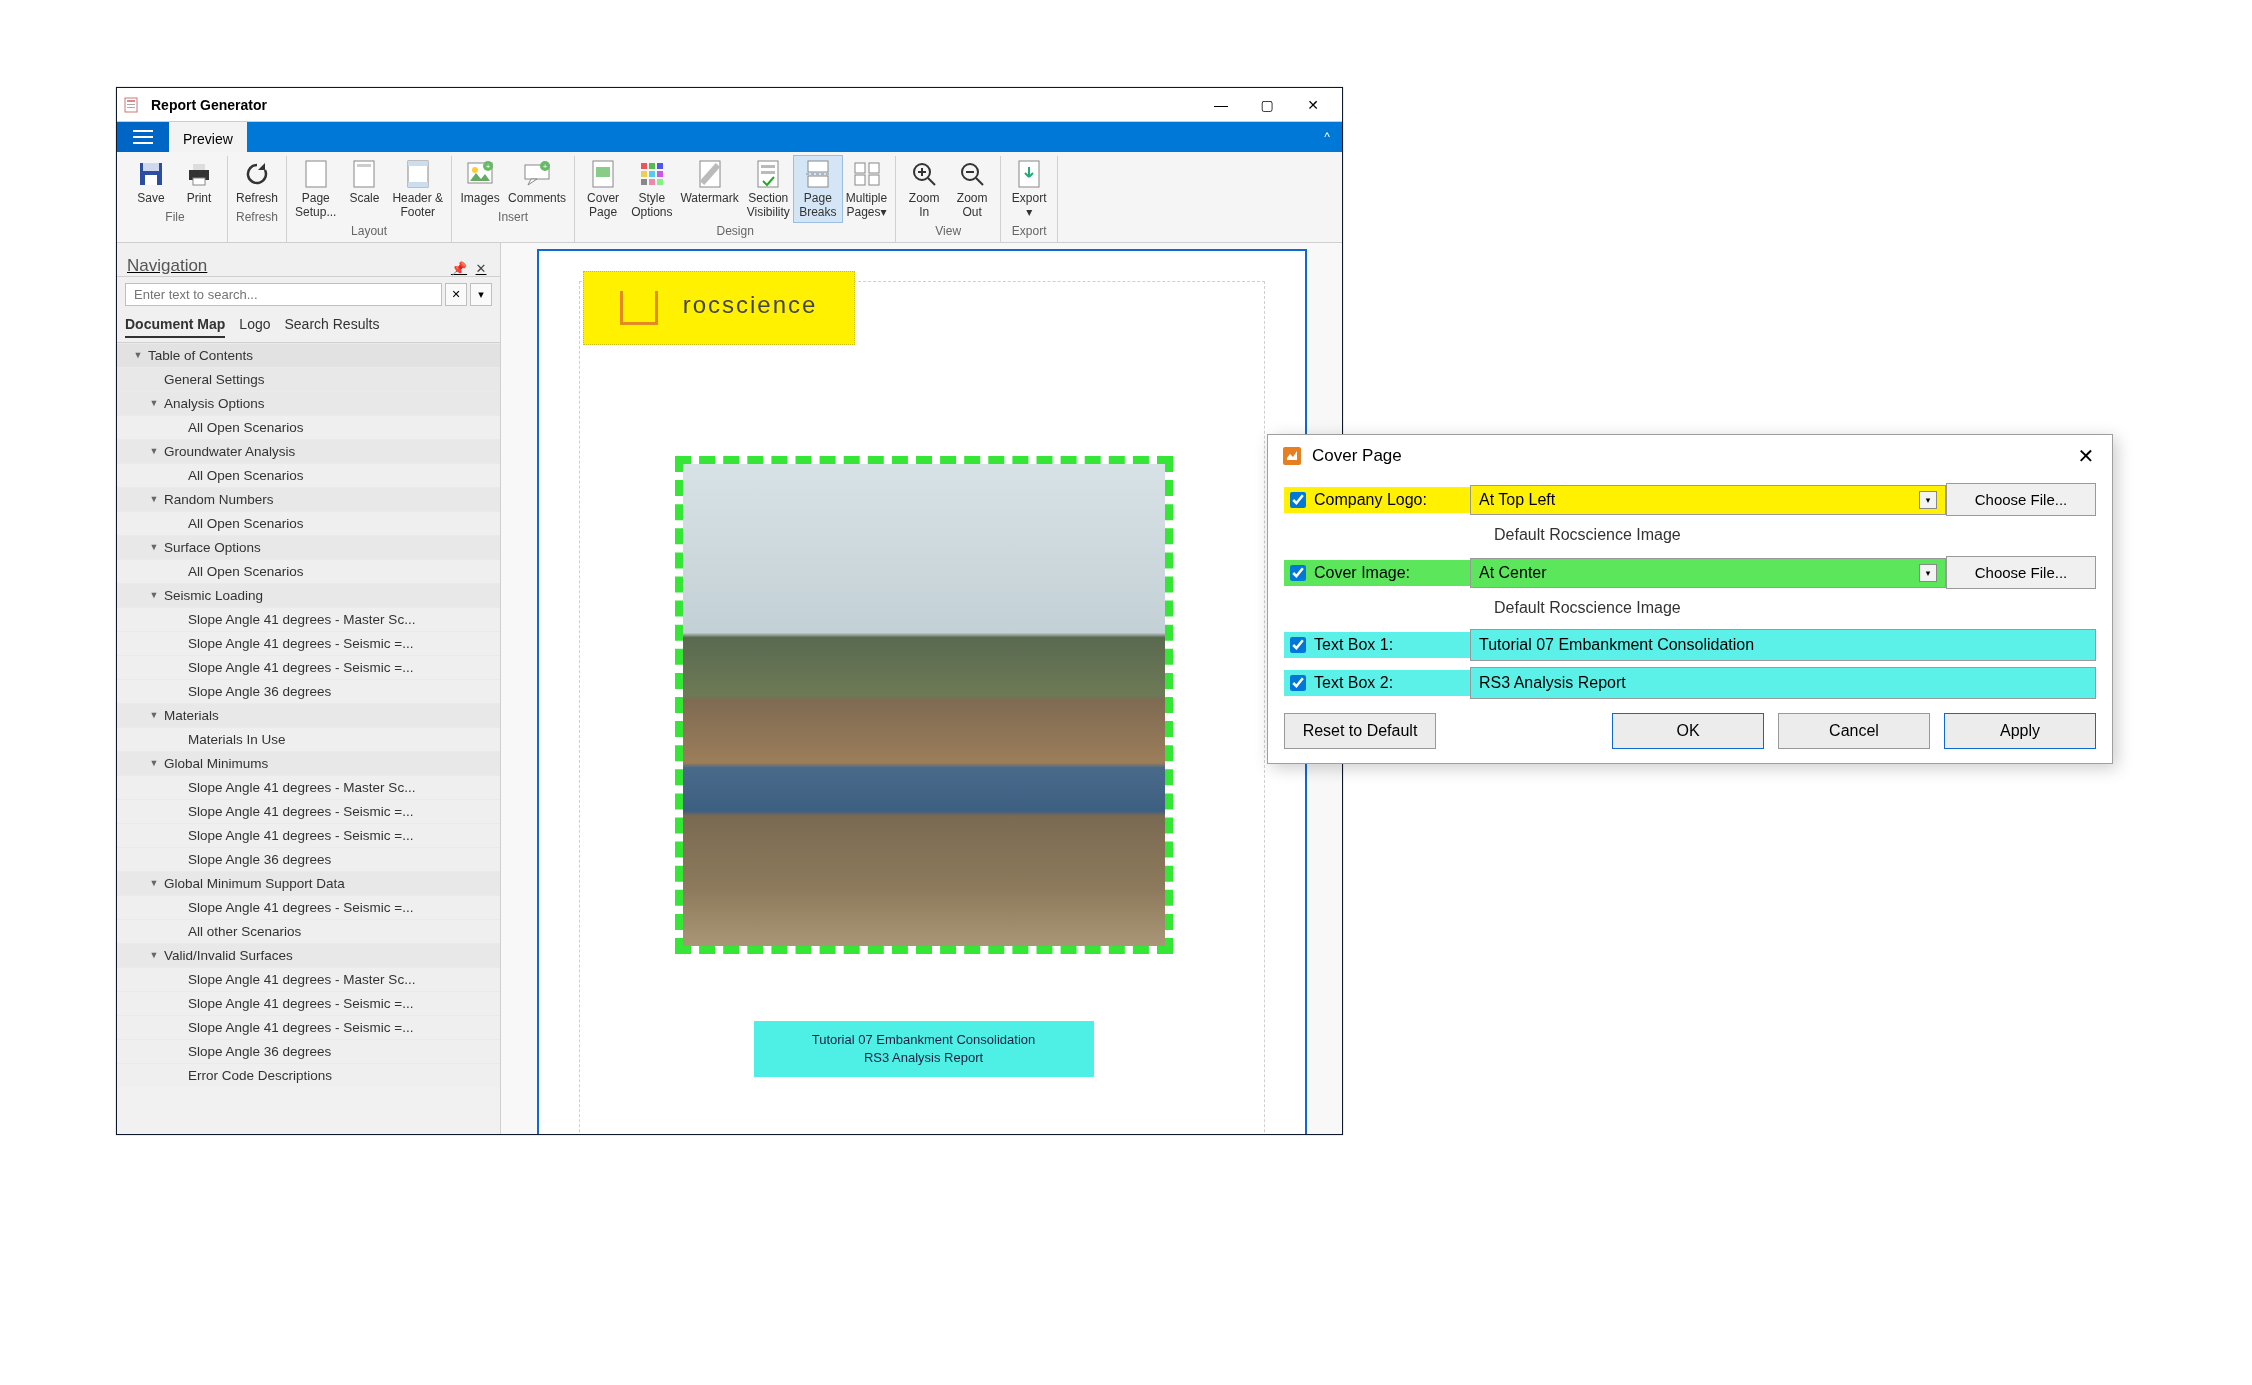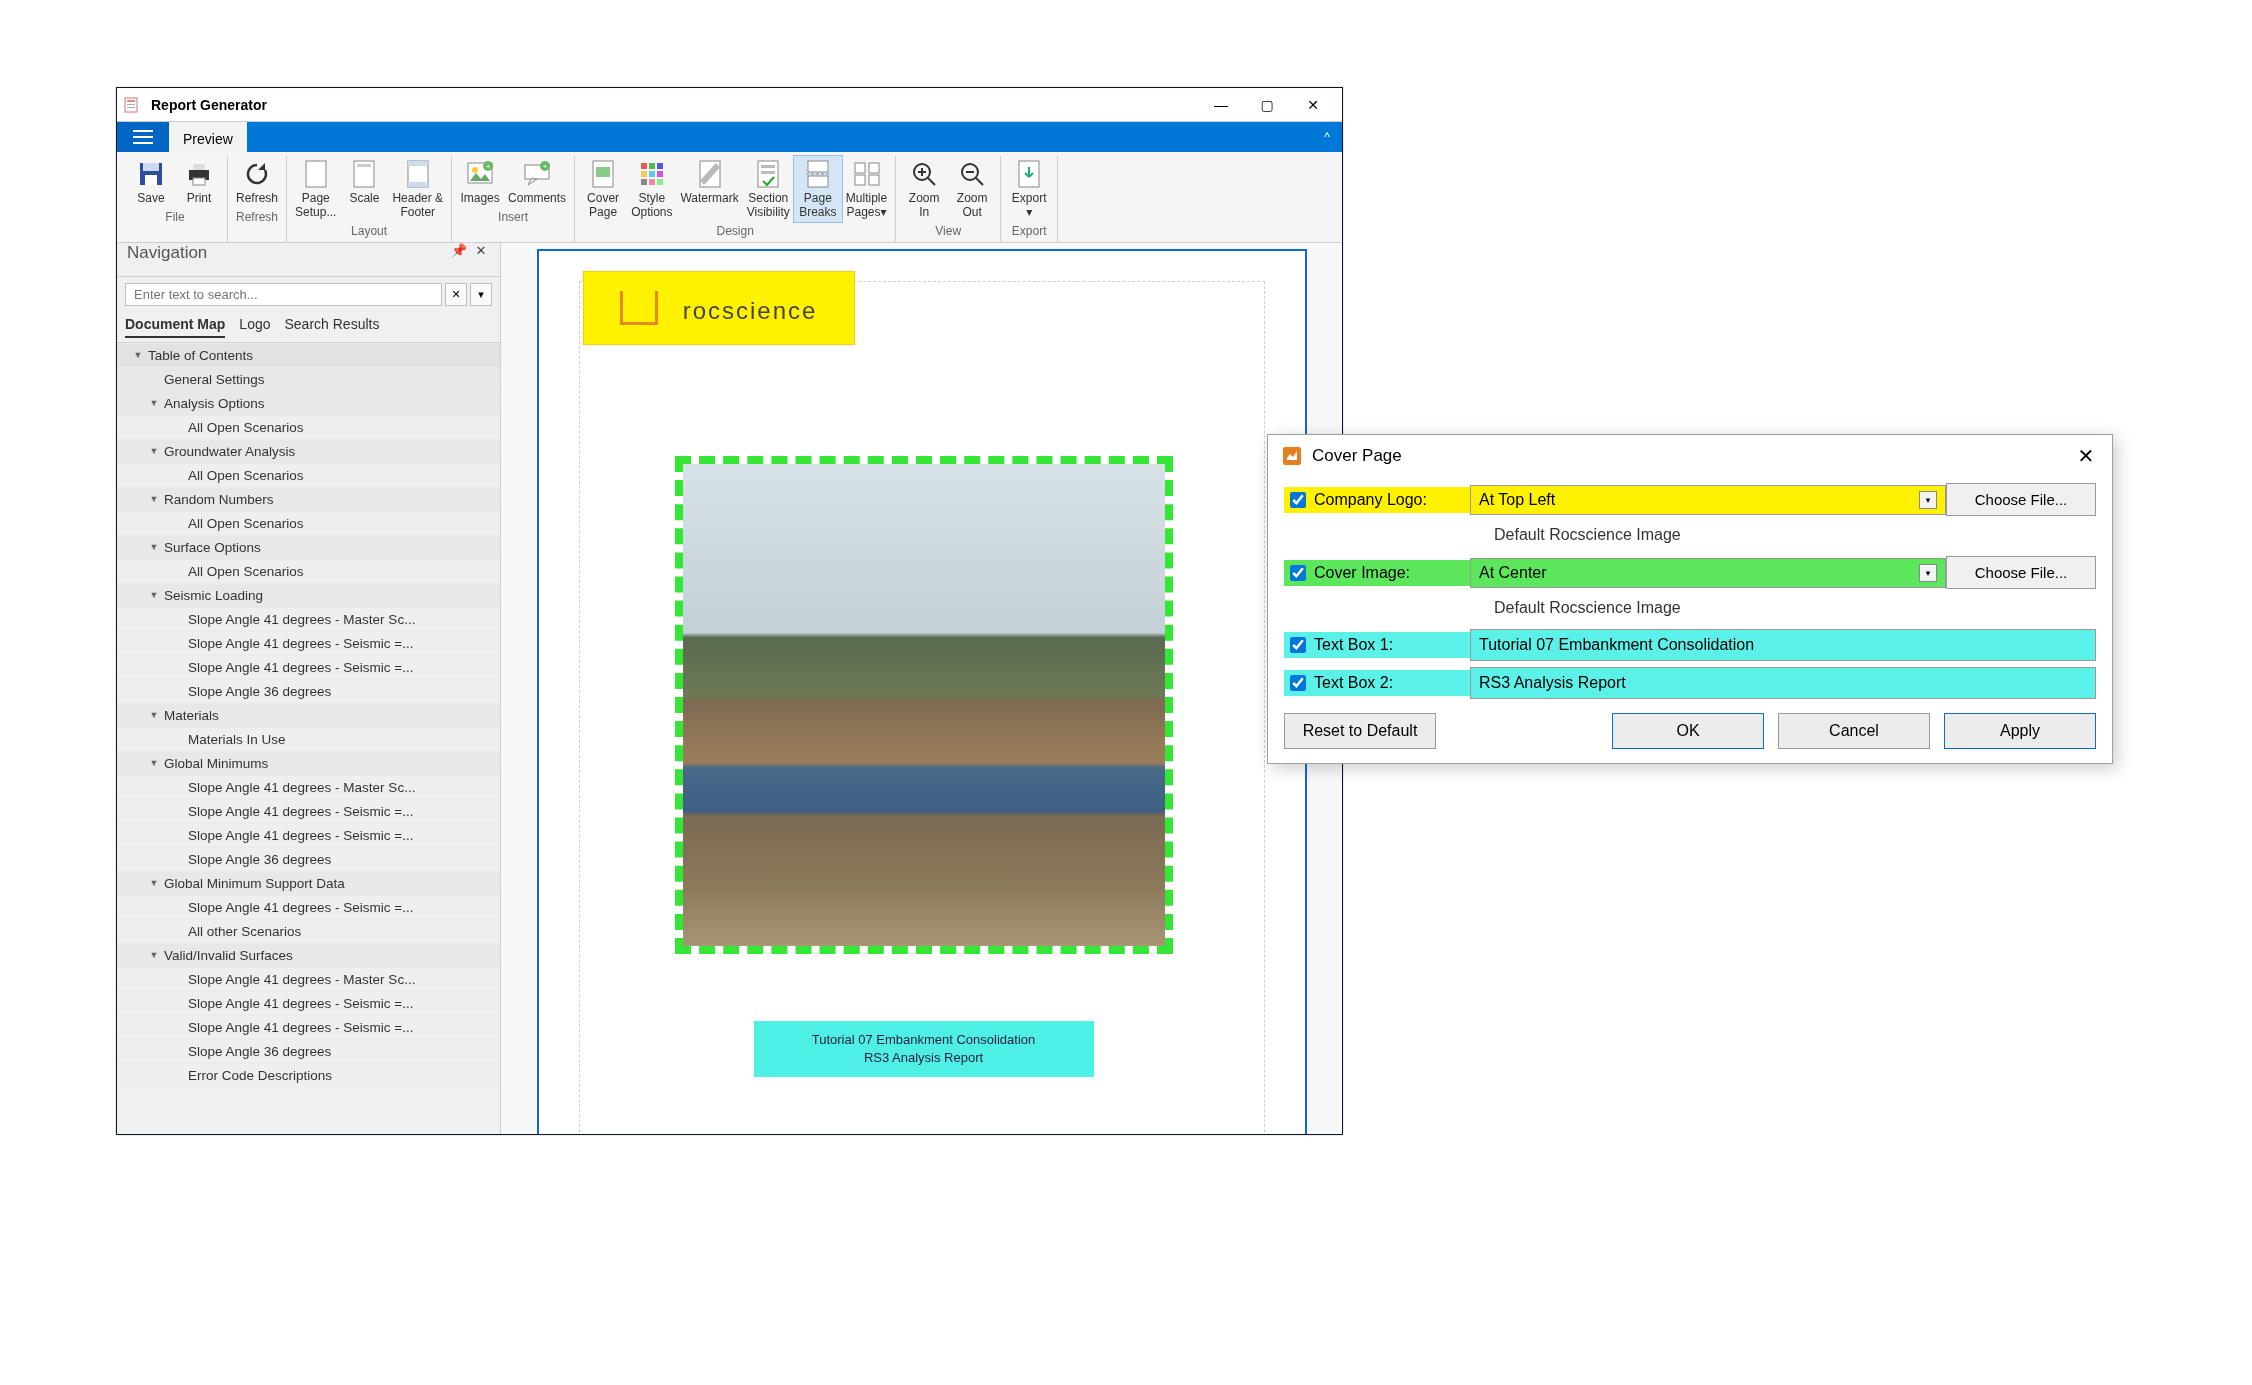--- a/index.html
+++ b/index.html
@@ -30,7 +30,7 @@
 
 .body { flex:1; display:flex; min-height:0; }
 .nav { width:384px; border-right:1px solid #cfcfcf; background:#f0f0f0; display:flex; flex-direction:column; }
-.nav-head { height:34px; display:flex; align-items:flex-start; padding:0 10px; border-bottom:1px solid #cfcfcf; }
+.nav-head { height:34px; display:flex; align-items:flex-end; padding:0 10px; border-bottom:1px solid #cfcfcf;text-decoration:underline; }
 .nav-head .t { font-size:17px; color:#555; flex:1; }
 .nav-head .pin, .nav-head .x { width:18px; text-align:center; font-size:13px; color:#444; margin-left:4px; }
 .nav-search { display:flex; padding:6px 8px; gap:3px; }

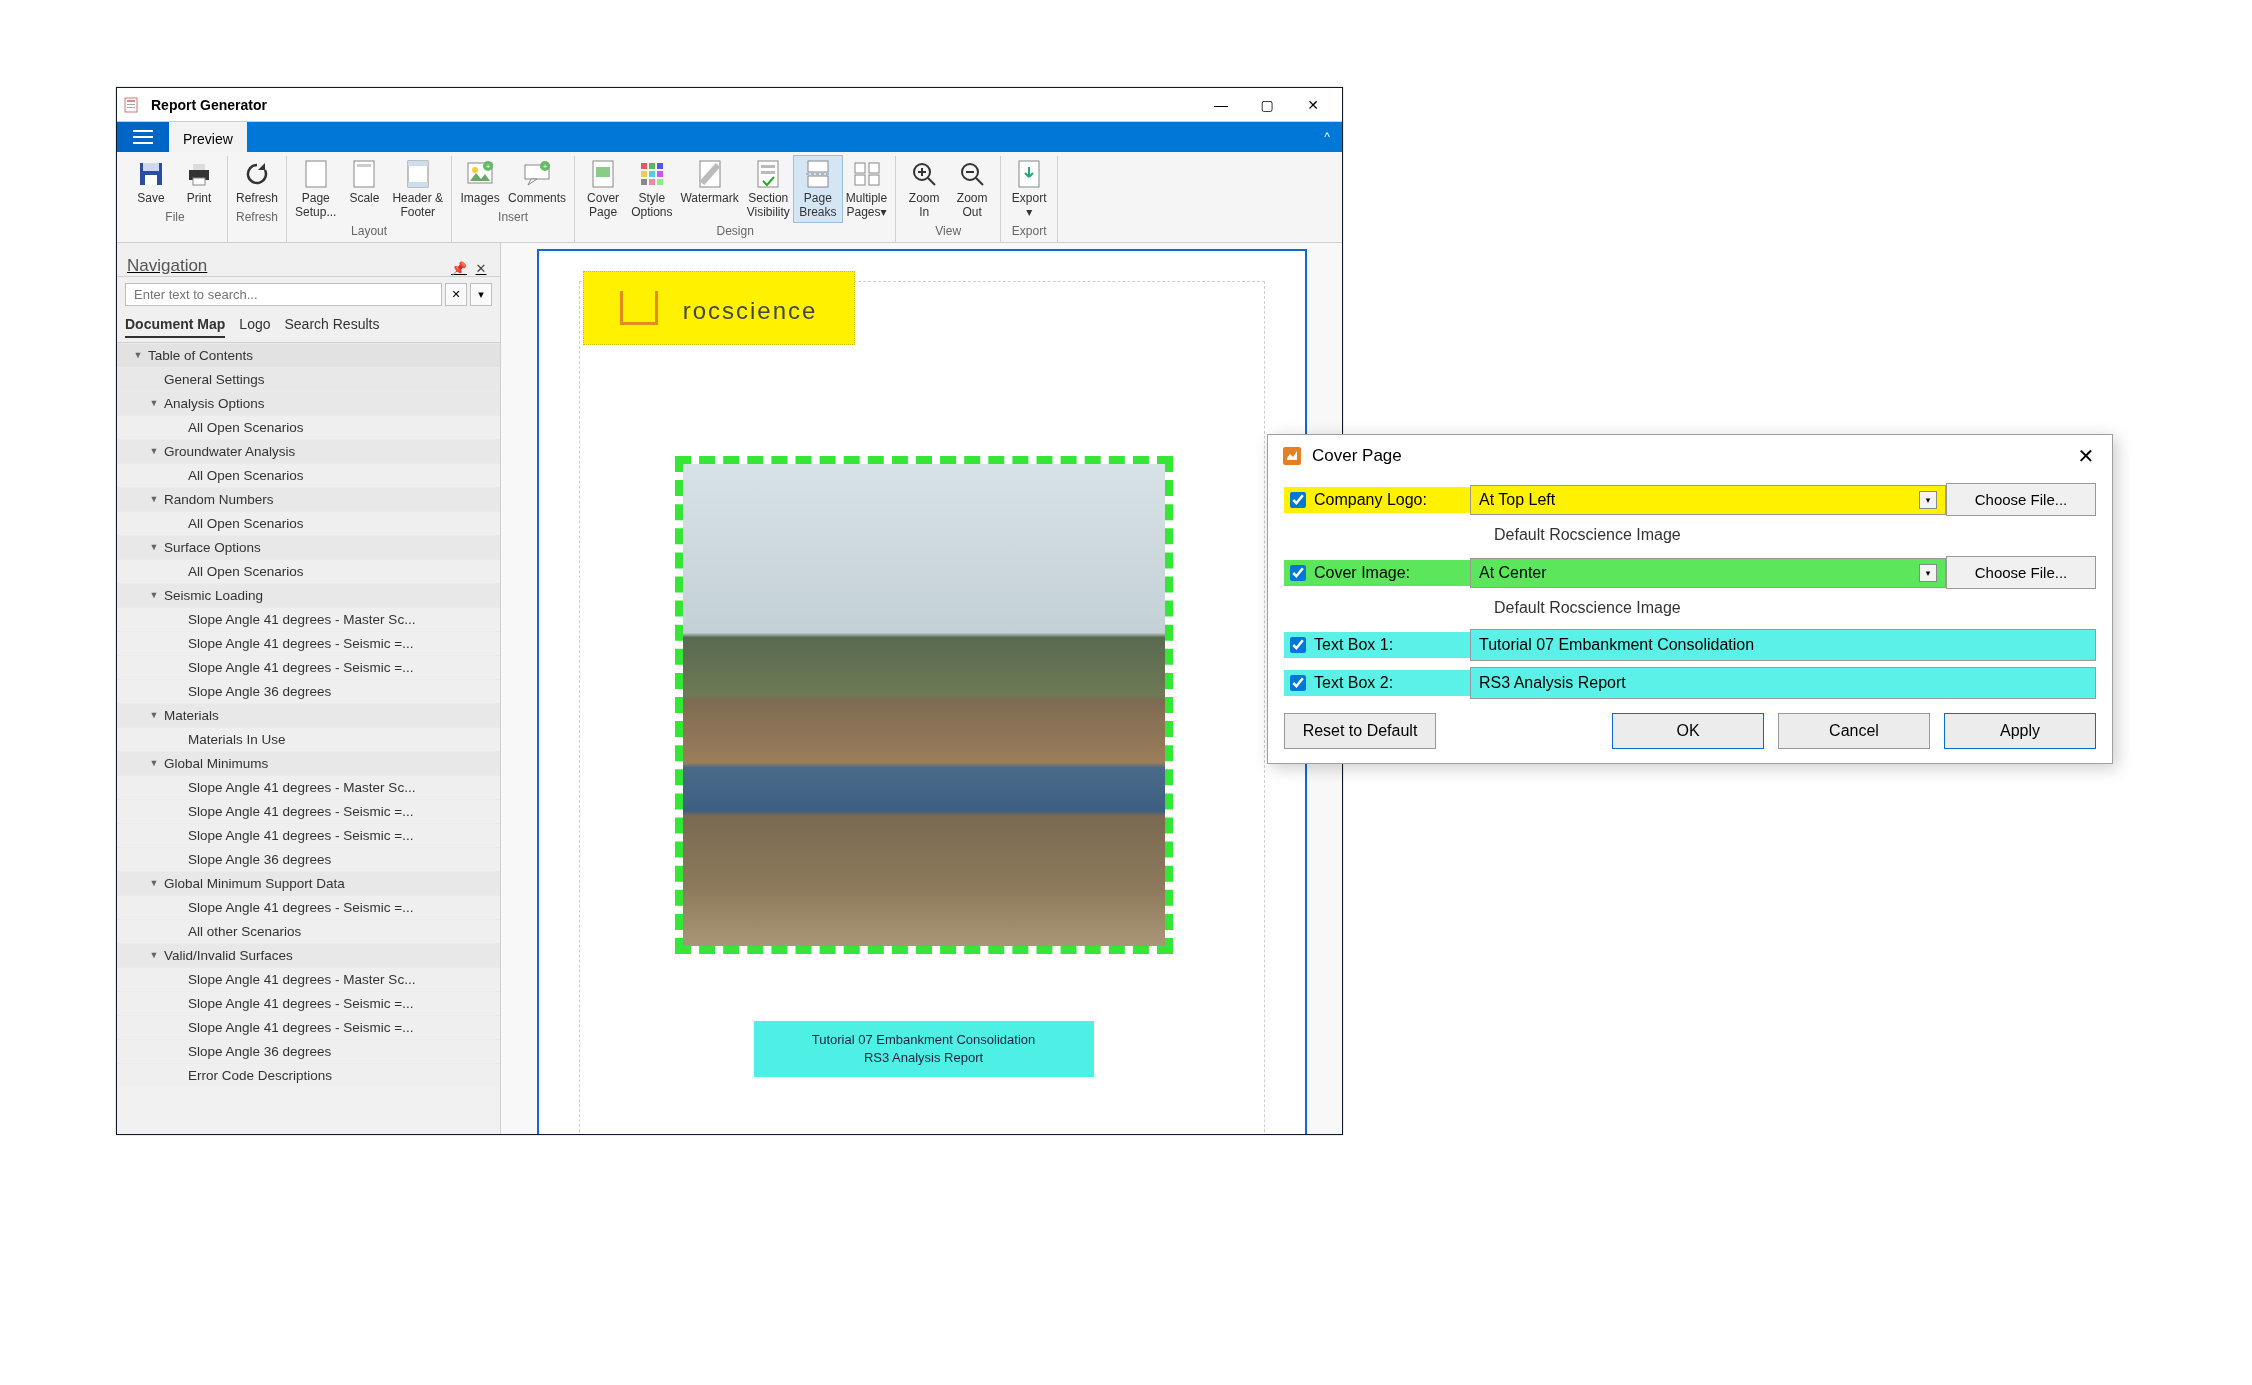--- a/index.html
+++ b/index.html
@@ -50,7 +50,7 @@
 .page { width:770px; min-height:1010px; background:#fff; border:2px solid #0f6ad0; margin:0 auto; position:relative; }
 .pmargin { position:absolute; left:40px; right:40px; top:30px; bottom:30px; border:1px dashed #cfcfcf; }
 .logo-box { position:absolute; left:44px; top:20px; width:272px; height:74px; background:#fff100; display:flex; align-items:center; justify-content:center; border:1px dotted #d0c000; }
-.logo-box .rl { display:flex; align-items:flex-end; gap:25px; }
+.logo-box .rl { display:flex; align-items:flex-start; gap:25px; }
 .logo-box .sq { width:38px; height:34px; border:3px solid #e38a21; border-top:none; border-right-width:3px; }
 .logo-box .rt { font-size:24px; letter-spacing:2px; color:#444; font-weight:300; }
 .img-box { position:absolute; left:136px; top:205px; width:498px; height:498px; border:8px dashed #36e636; }

